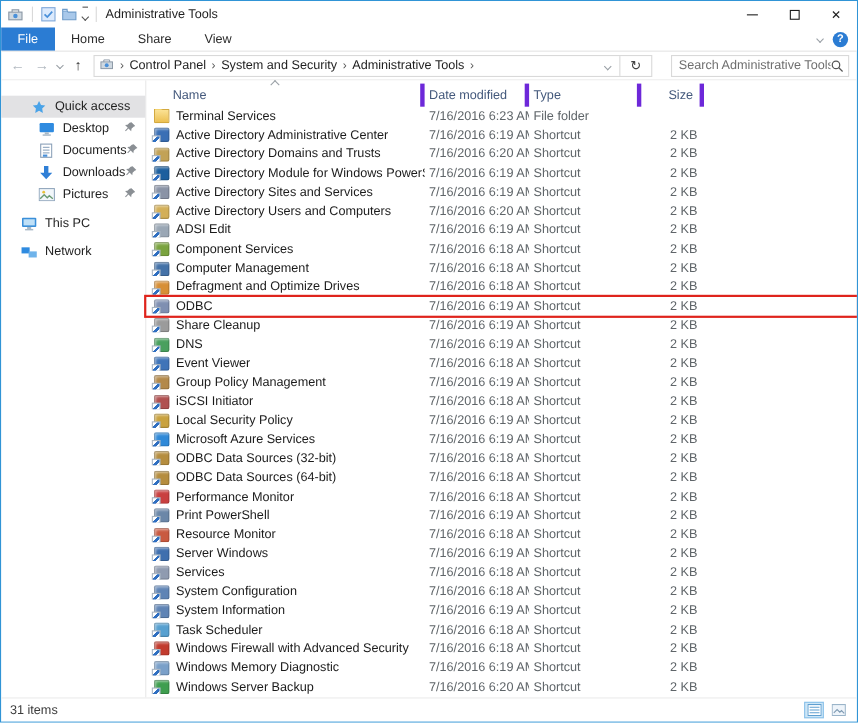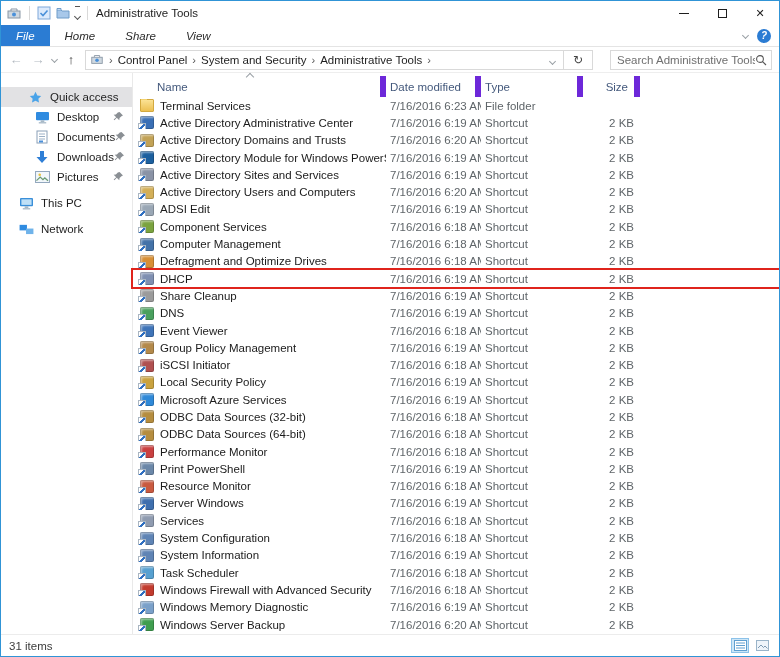--- a/index.html
+++ b/index.html
@@ -23,7 +23,7 @@
   .glyph-close::before { content:"\2715"; font-size:11px; color:#1e1e1e; }
 
   
-  .ribbon { height:22px; display:flex; align-items:stretch; border-bottom:1px solid #e4e4e4; background:#fff;font-style:italic; }
+  .ribbon { height:22px; display:flex; align-items:stretch; border-bottom:1px solid #e4e4e4; background:#fff; }
   .tab { padding:0 15px; display:flex; align-items:center; color:#2b2b2b; }
   .tab.active { background:#2b7cd3; color:#fff; }
   .ribbon-right { margin-left:auto; display:flex; align-items:center; gap:9px; padding-right:8px; }

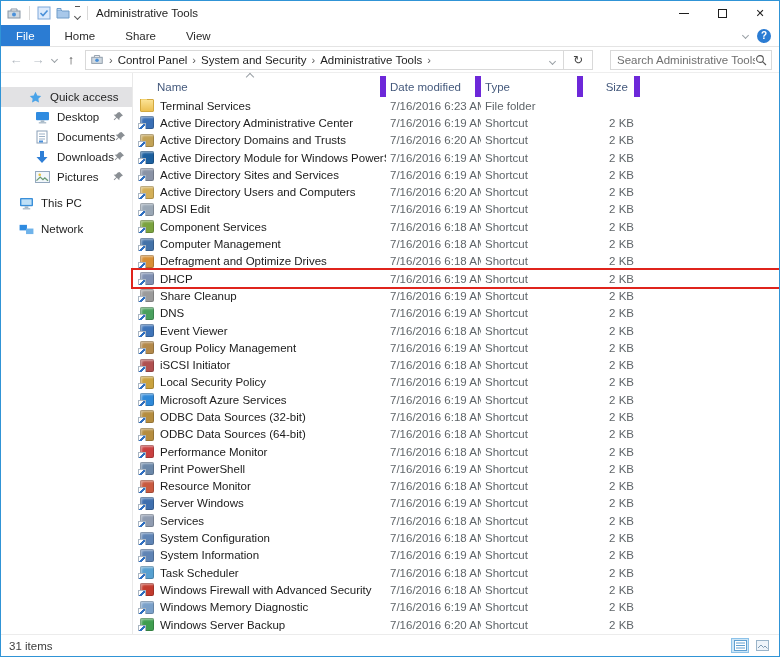--- a/index.html
+++ b/index.html
@@ -65,7 +65,7 @@
   
   .listpane { flex:1; padding-top:3px; position:relative; }
   .cols { display:flex; height:21px; align-items:center; color:#44597c; position:relative; }
-  .col { height:100%; display:flex; align-items:center; border-right:6px solid #6d28d9; padding-left:4px; }
+  .col { height:100%; display:flex; align-items:center; border-right:4px solid #6d28d9; padding-left:4px; }
   .col-name { width:253px; padding-left:24px; position:relative; }
   .col-date { width:95px; }
   .col-type { width:102px; }

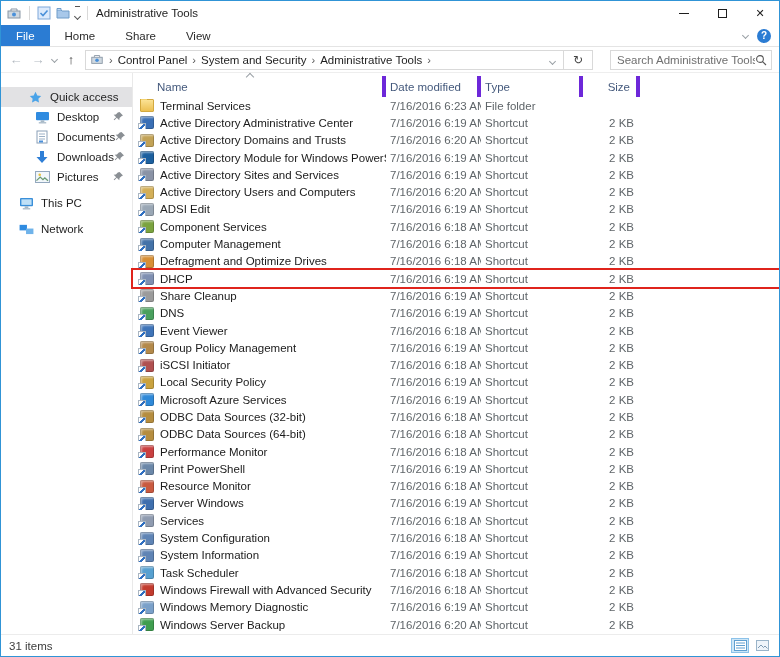--- a/index.html
+++ b/index.html
@@ -391,7 +391,7 @@
               <span class="fic sc" style="background: rgb(127, 143, 177);">
                 <i class="lnk" style="display: block;"></i>
               </span>
-              <span class="txt">DHCP</span>
+              <span class="txt">ODBC</span>
             </span>
     <span class="cell c-date">7/16/2016 6:19 AM</span>
     <span class="cell c-type">Shortcut</span>

